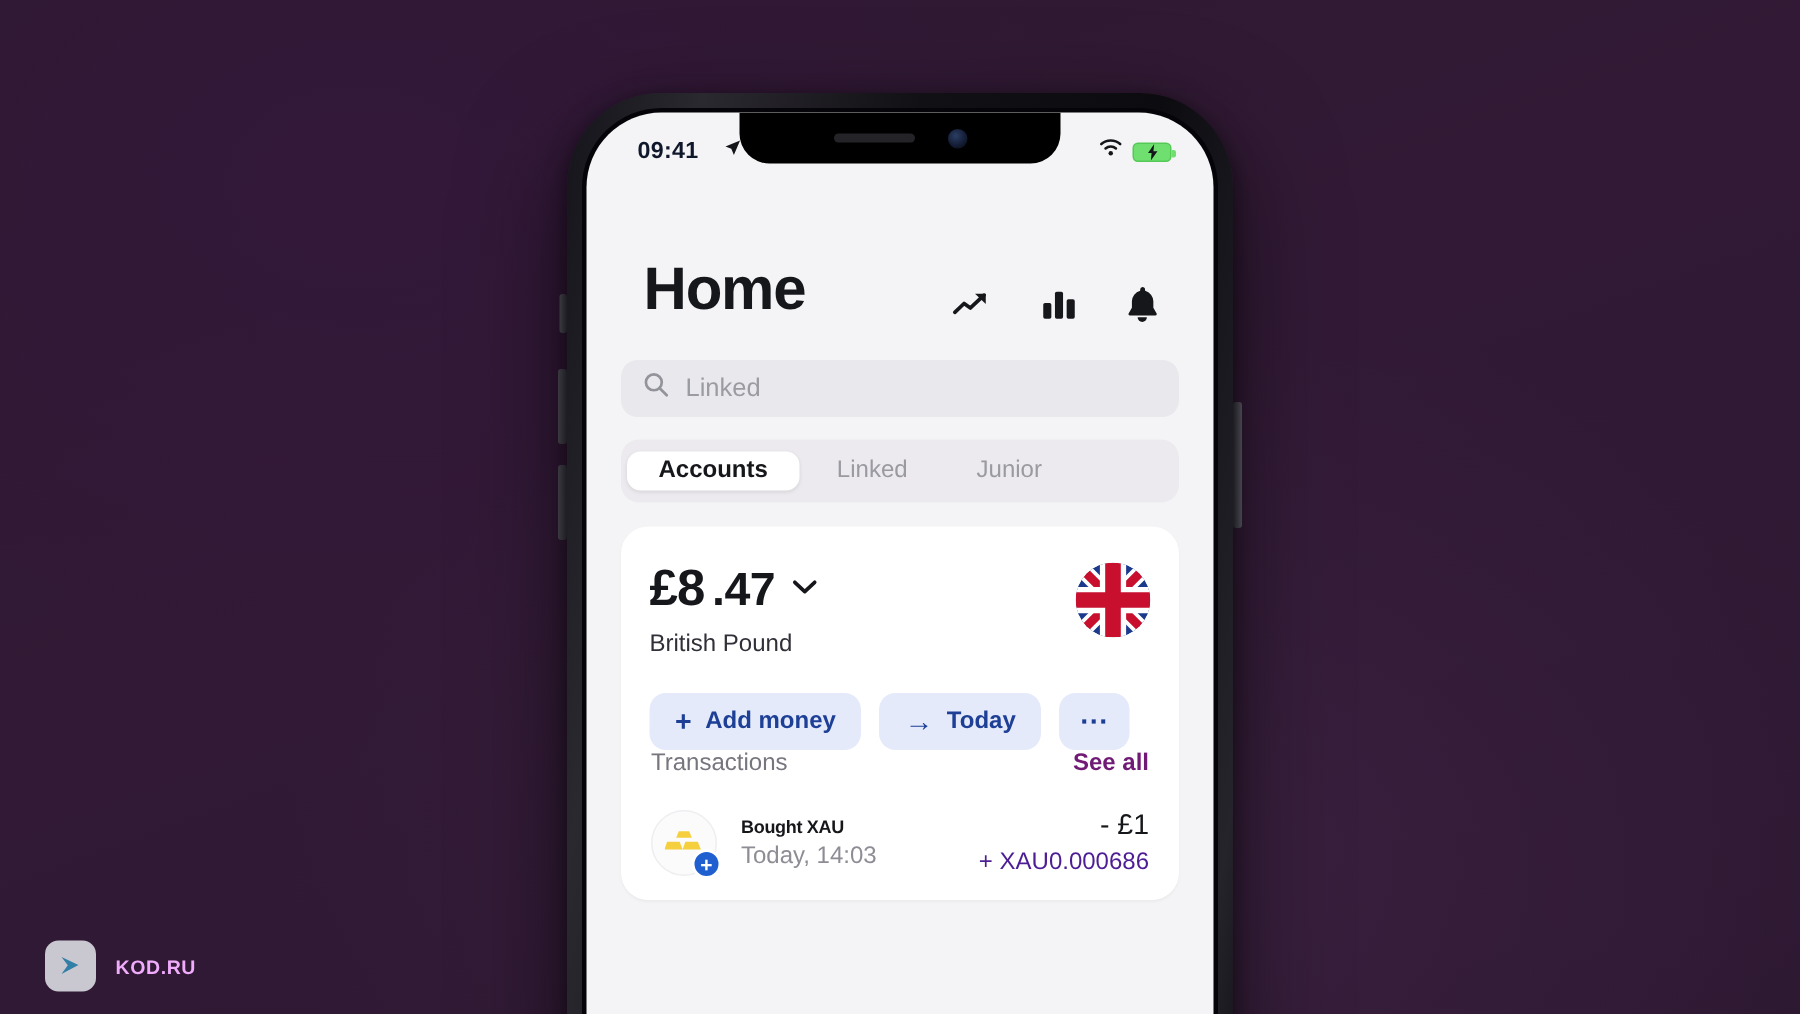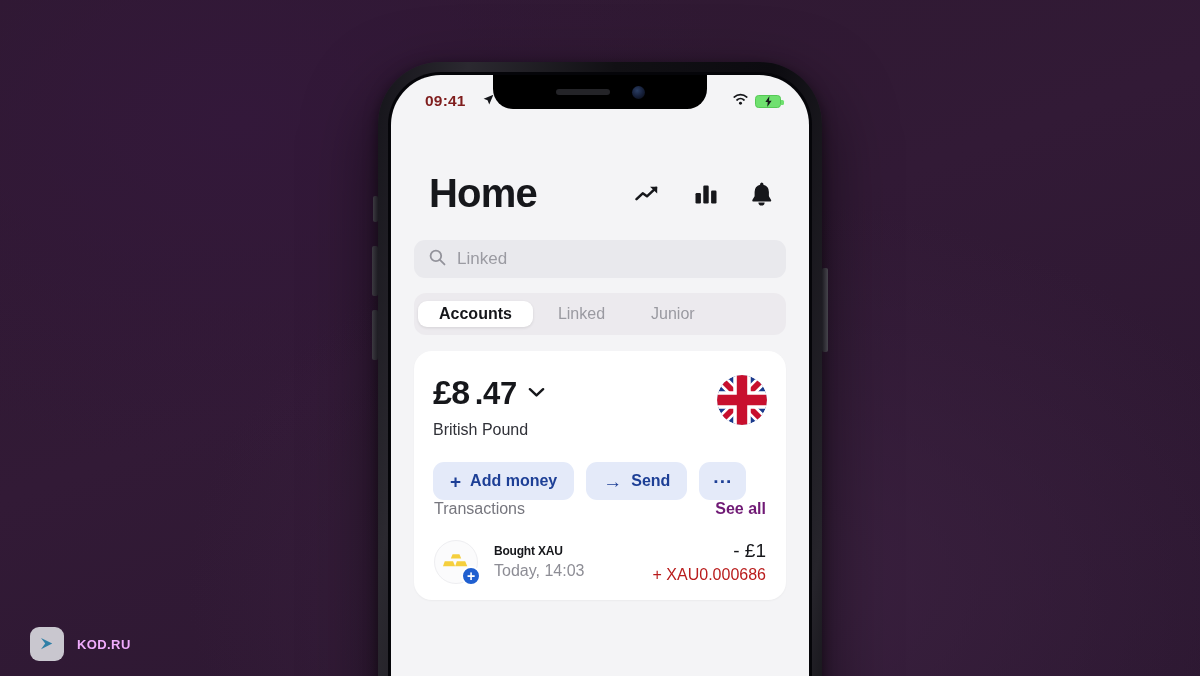--- a/index.html
+++ b/index.html
@@ -146,7 +146,7 @@
     gap: 16px;
     font-size: 15.5px;
     font-weight: 700;
-    color: #7f1d1d;
+    color: #0f172a;
     letter-spacing: 0.2px;
   }
   #status-right {

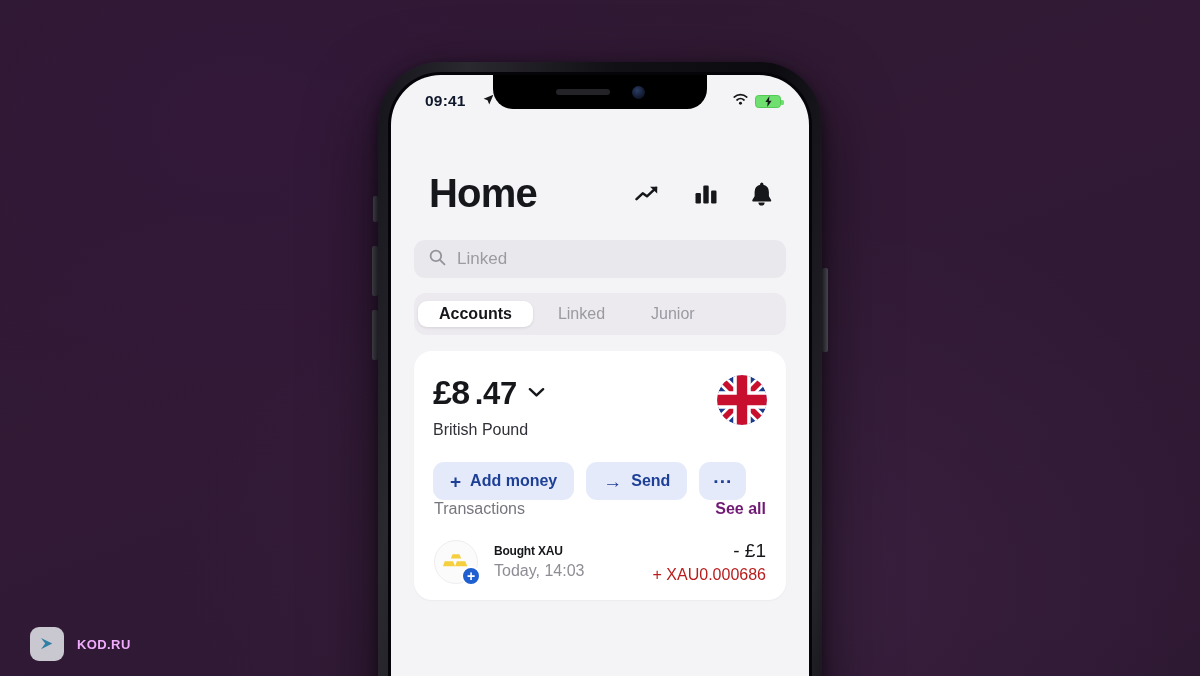--- a/index.html
+++ b/index.html
@@ -188,7 +188,7 @@
 
   #app-header {
     display: flex;
-    align-items: center;
+    align-items: flex-end;
     justify-content: space-between;
     padding: 52px 6px 0 16px;
   }

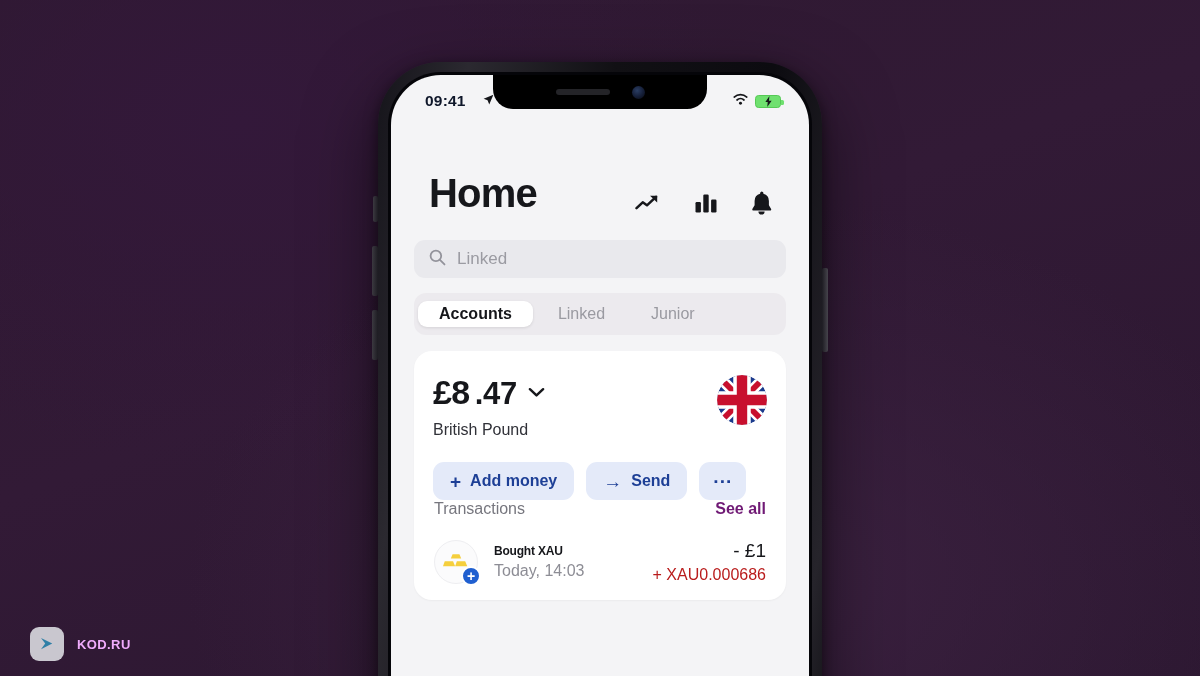--- a/index.html
+++ b/index.html
@@ -539,7 +539,7 @@
             </button>
             <button class="action-btn">
               <span class="act-glyph">→</span>
-              <span>Send</span>
+              <span>Today</span>
             </button>
             <button class="action-btn" id="btn-more">
               <span class="act-glyph">···</span>

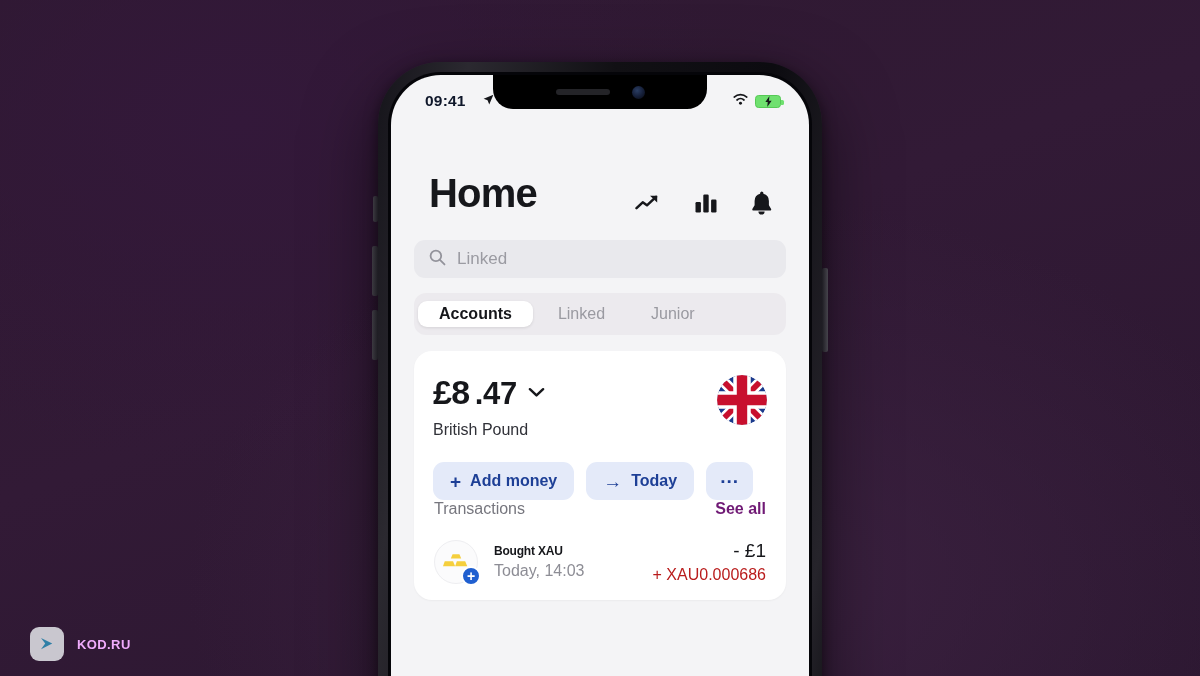--- a/index.html
+++ b/index.html
@@ -398,7 +398,7 @@
   .tx-sub {
     margin-top: 4px;
     font-size: 16px;
-    color: #b91c1c;
+    color: #4c1d95;
     margin-left: 28px;
   }
 </style>

